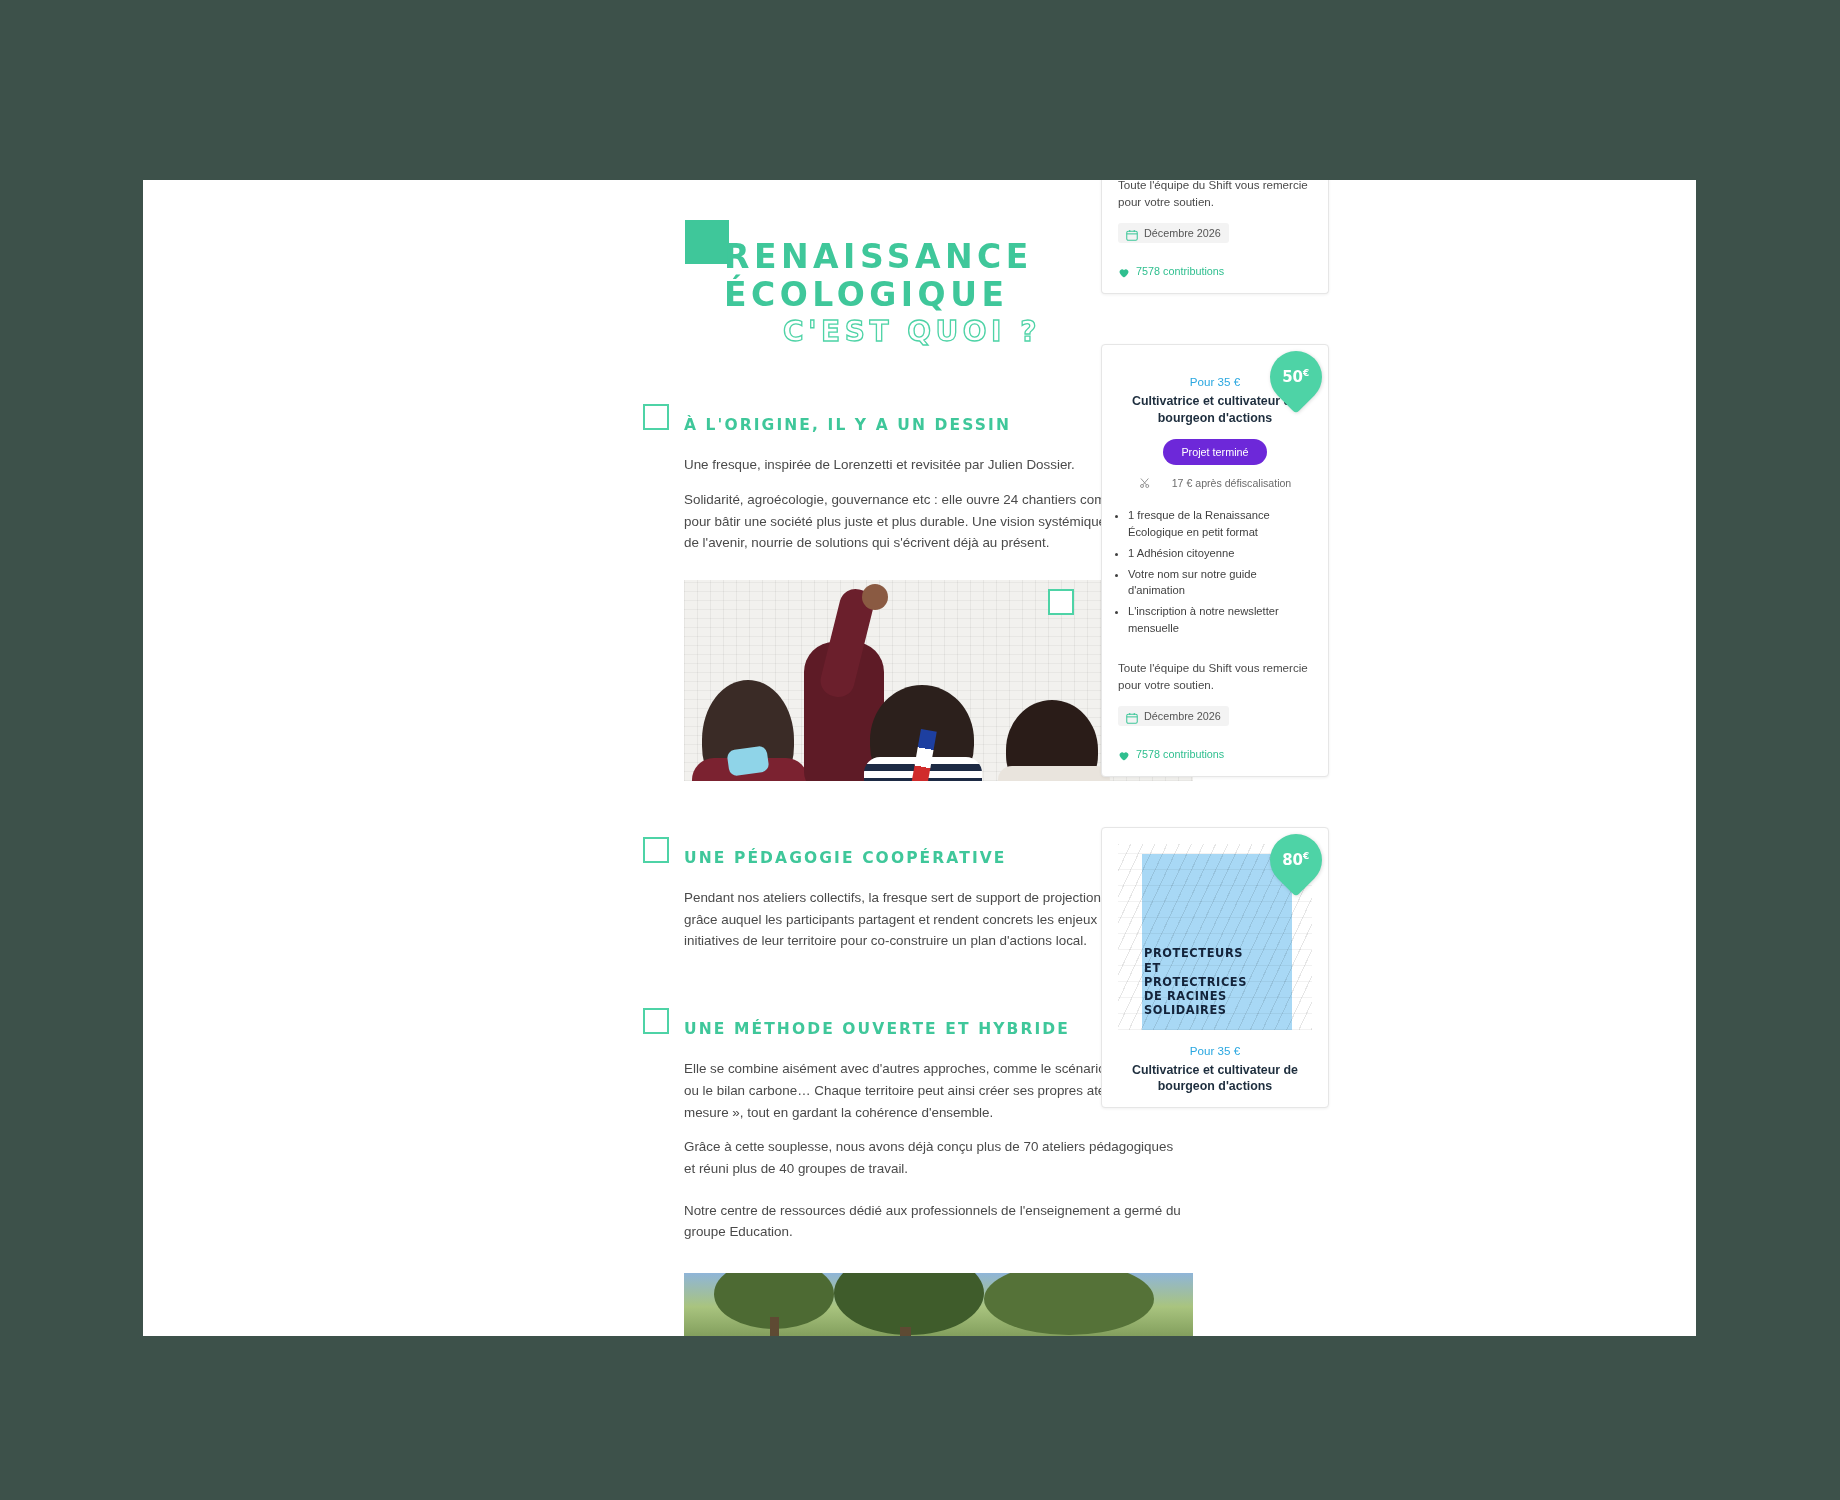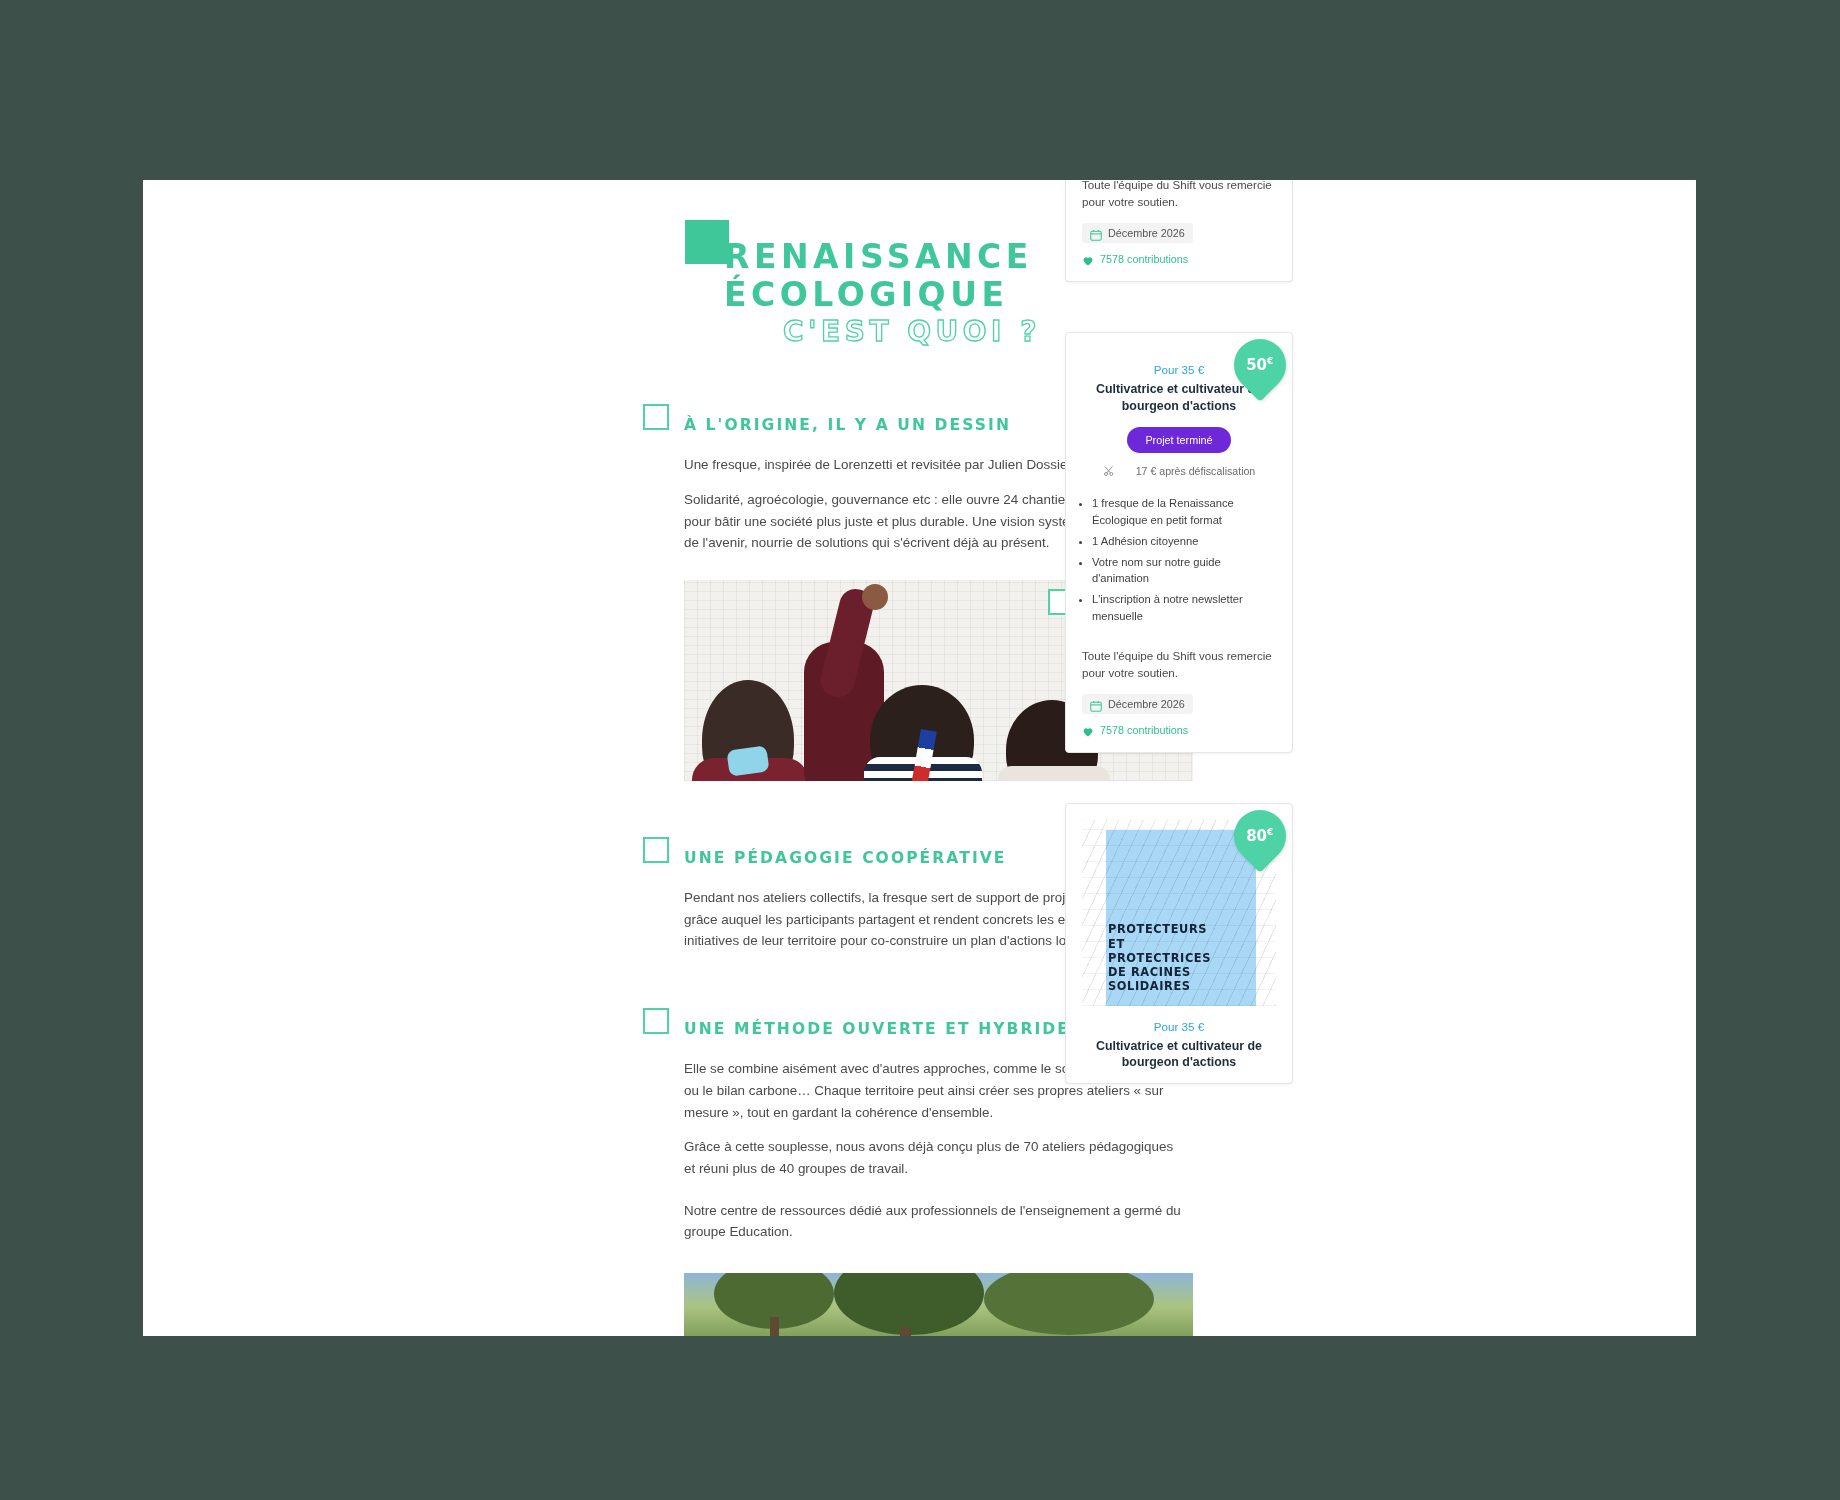--- a/index.html
+++ b/index.html
@@ -159,7 +159,7 @@
   
   .side-col {
     position: absolute;
-    left: 922px;
+    left: 958px;
     top: 0;
     width: 240px;
   }

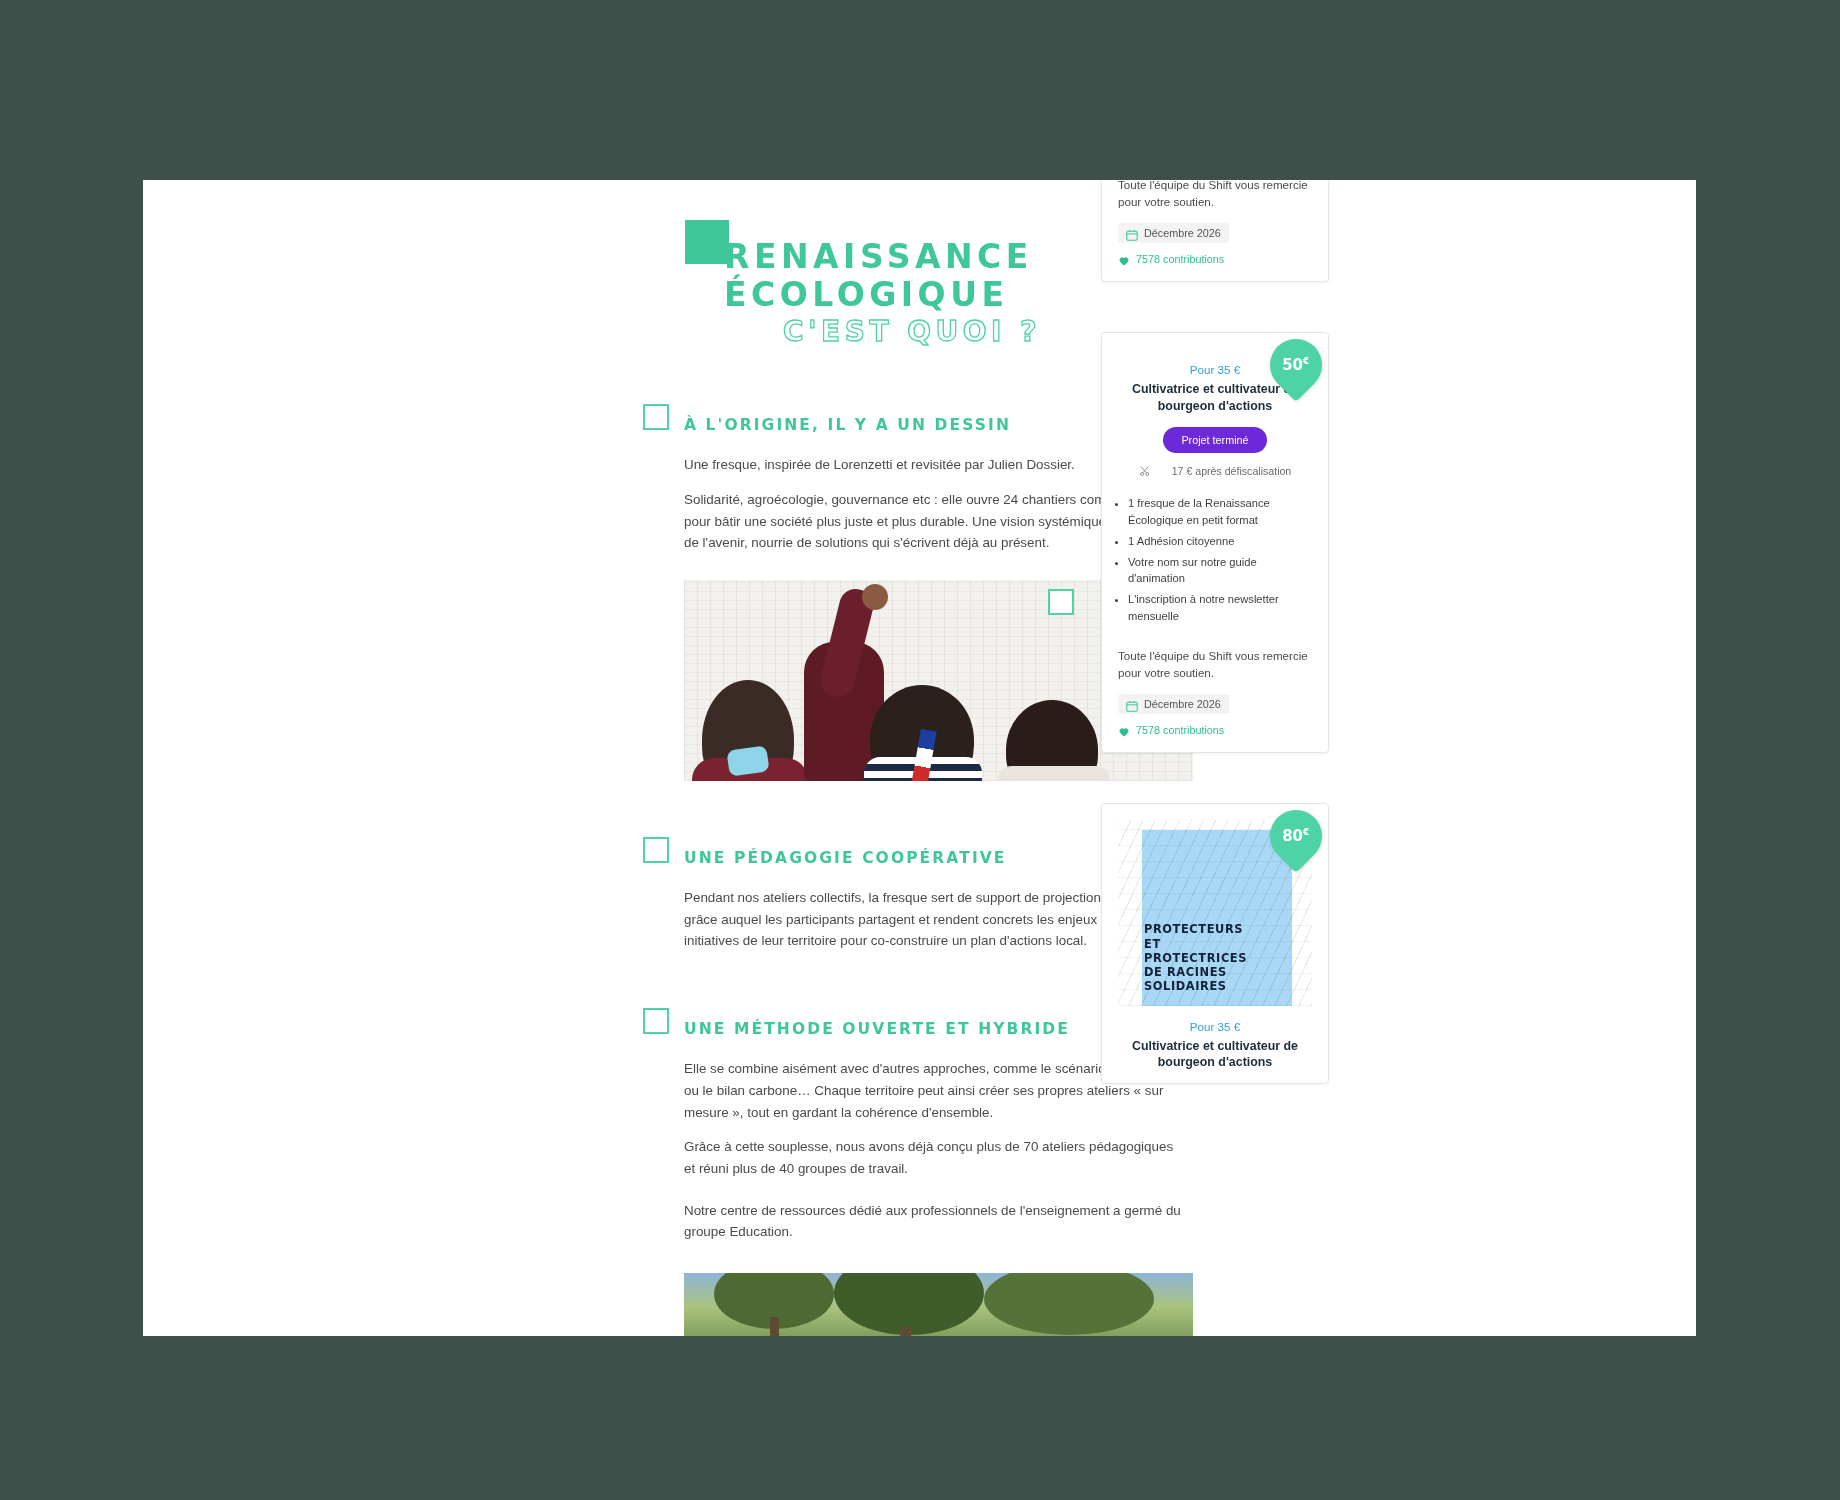--- a/index.html
+++ b/index.html
@@ -198,7 +198,7 @@
   .meta-row.plain {
     background: transparent;
     padding: 4px 0;
-    margin-top: 6px;
+    margin-top: 18px;
   }
   .meta-text { font-size: 10.8px; color: #555; }
   .meta-text.accent { color: #2fbf8f; }

